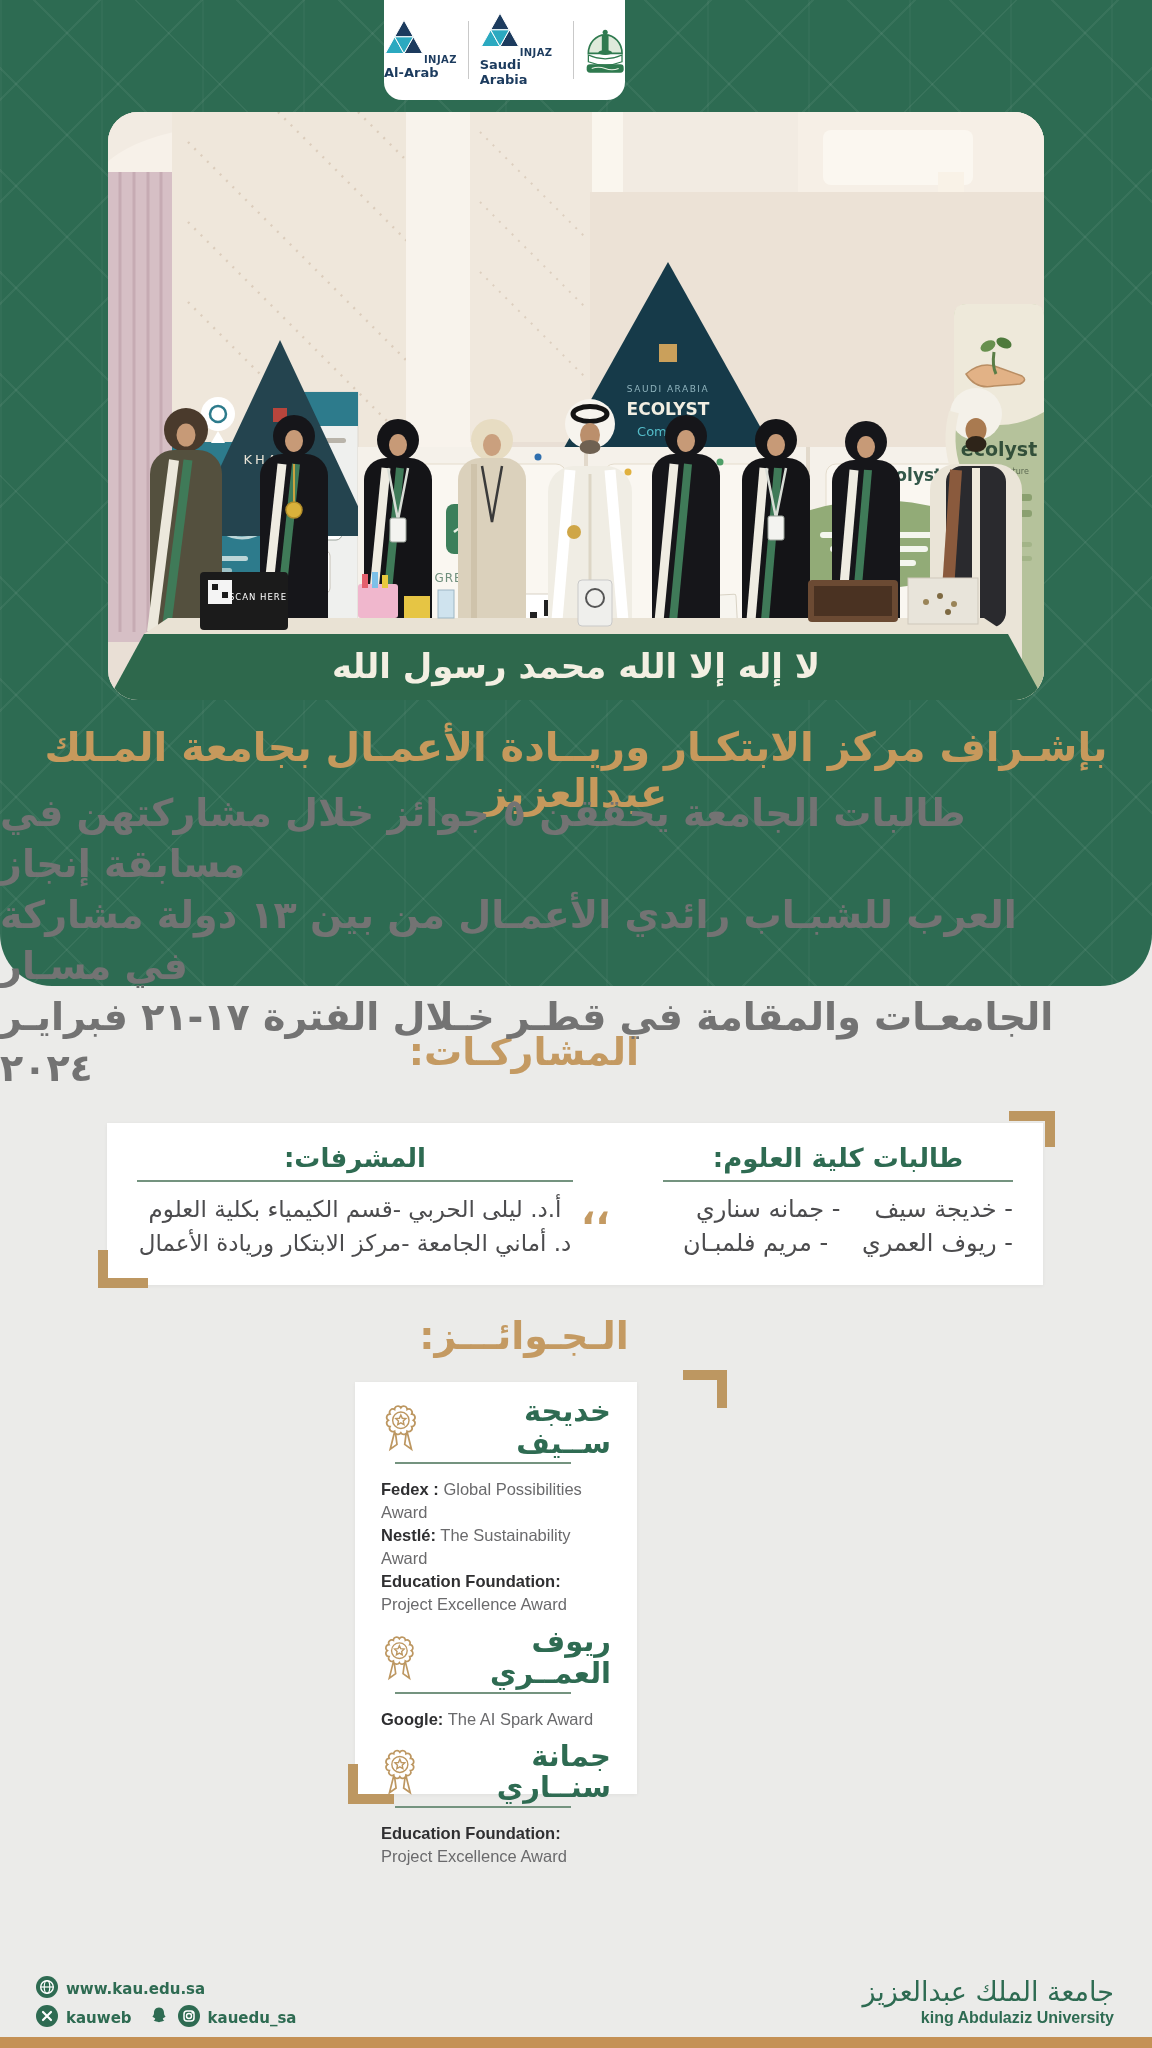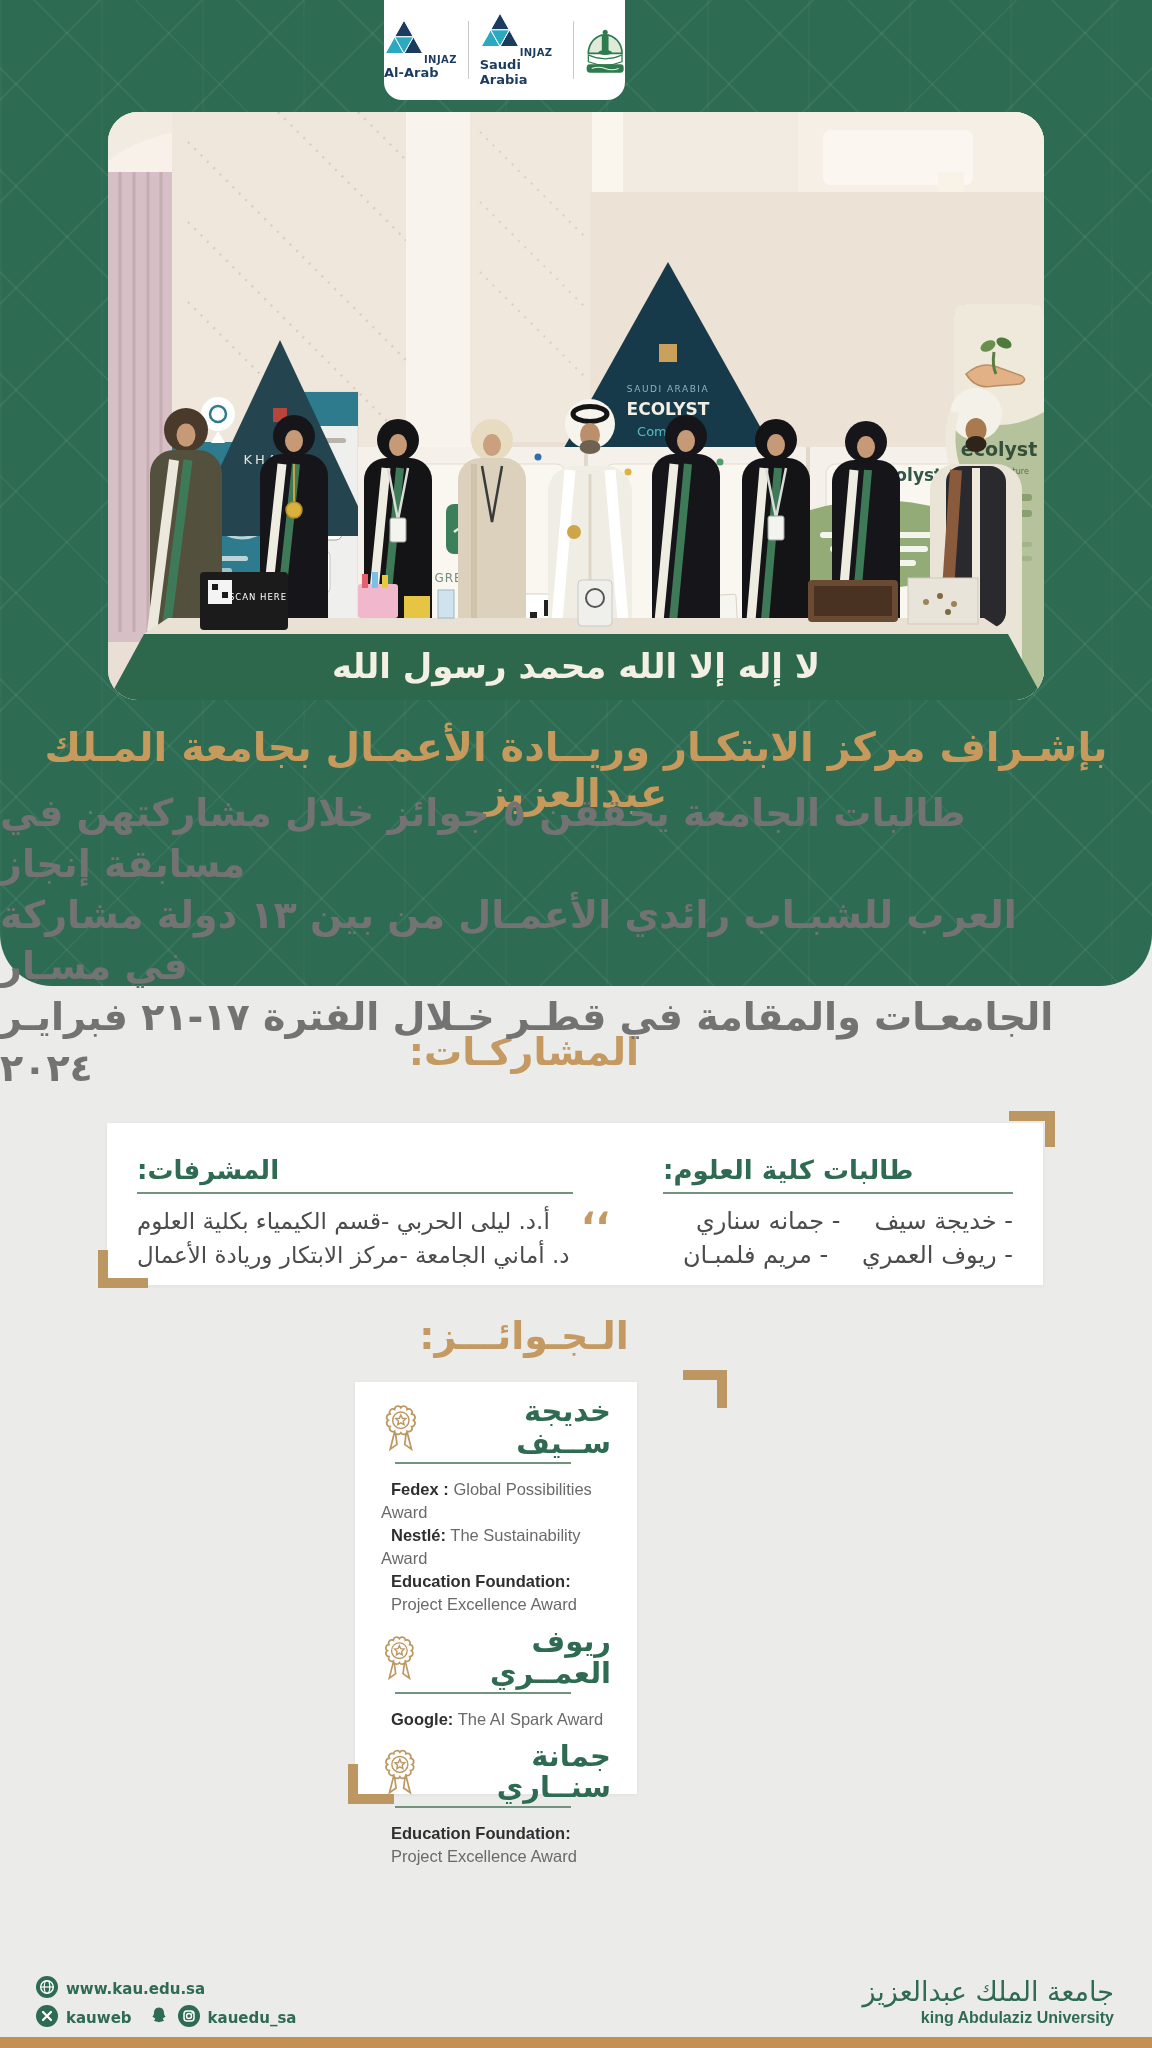--- a/index.html
+++ b/index.html
@@ -39,7 +39,7 @@
 
   .card{position:absolute;background:#ffffff;box-shadow:0 1px 4px rgba(0,0,0,.05);}
   .card1{top:1123px;left:107px;width:936px;height:162px;direction:rtl;}
-  .col{position:absolute;top:32px;direction:rtl;text-align:left;}
+  .col{position:absolute;top:20px;direction:rtl;text-align:center;}
   .col-students{right:30px;width:350px;}
   .col-supervisors{left:30px;width:436px;}
   .col-title{color:#2e6b52;font-size:26px;font-weight:bold;padding-bottom:7px;

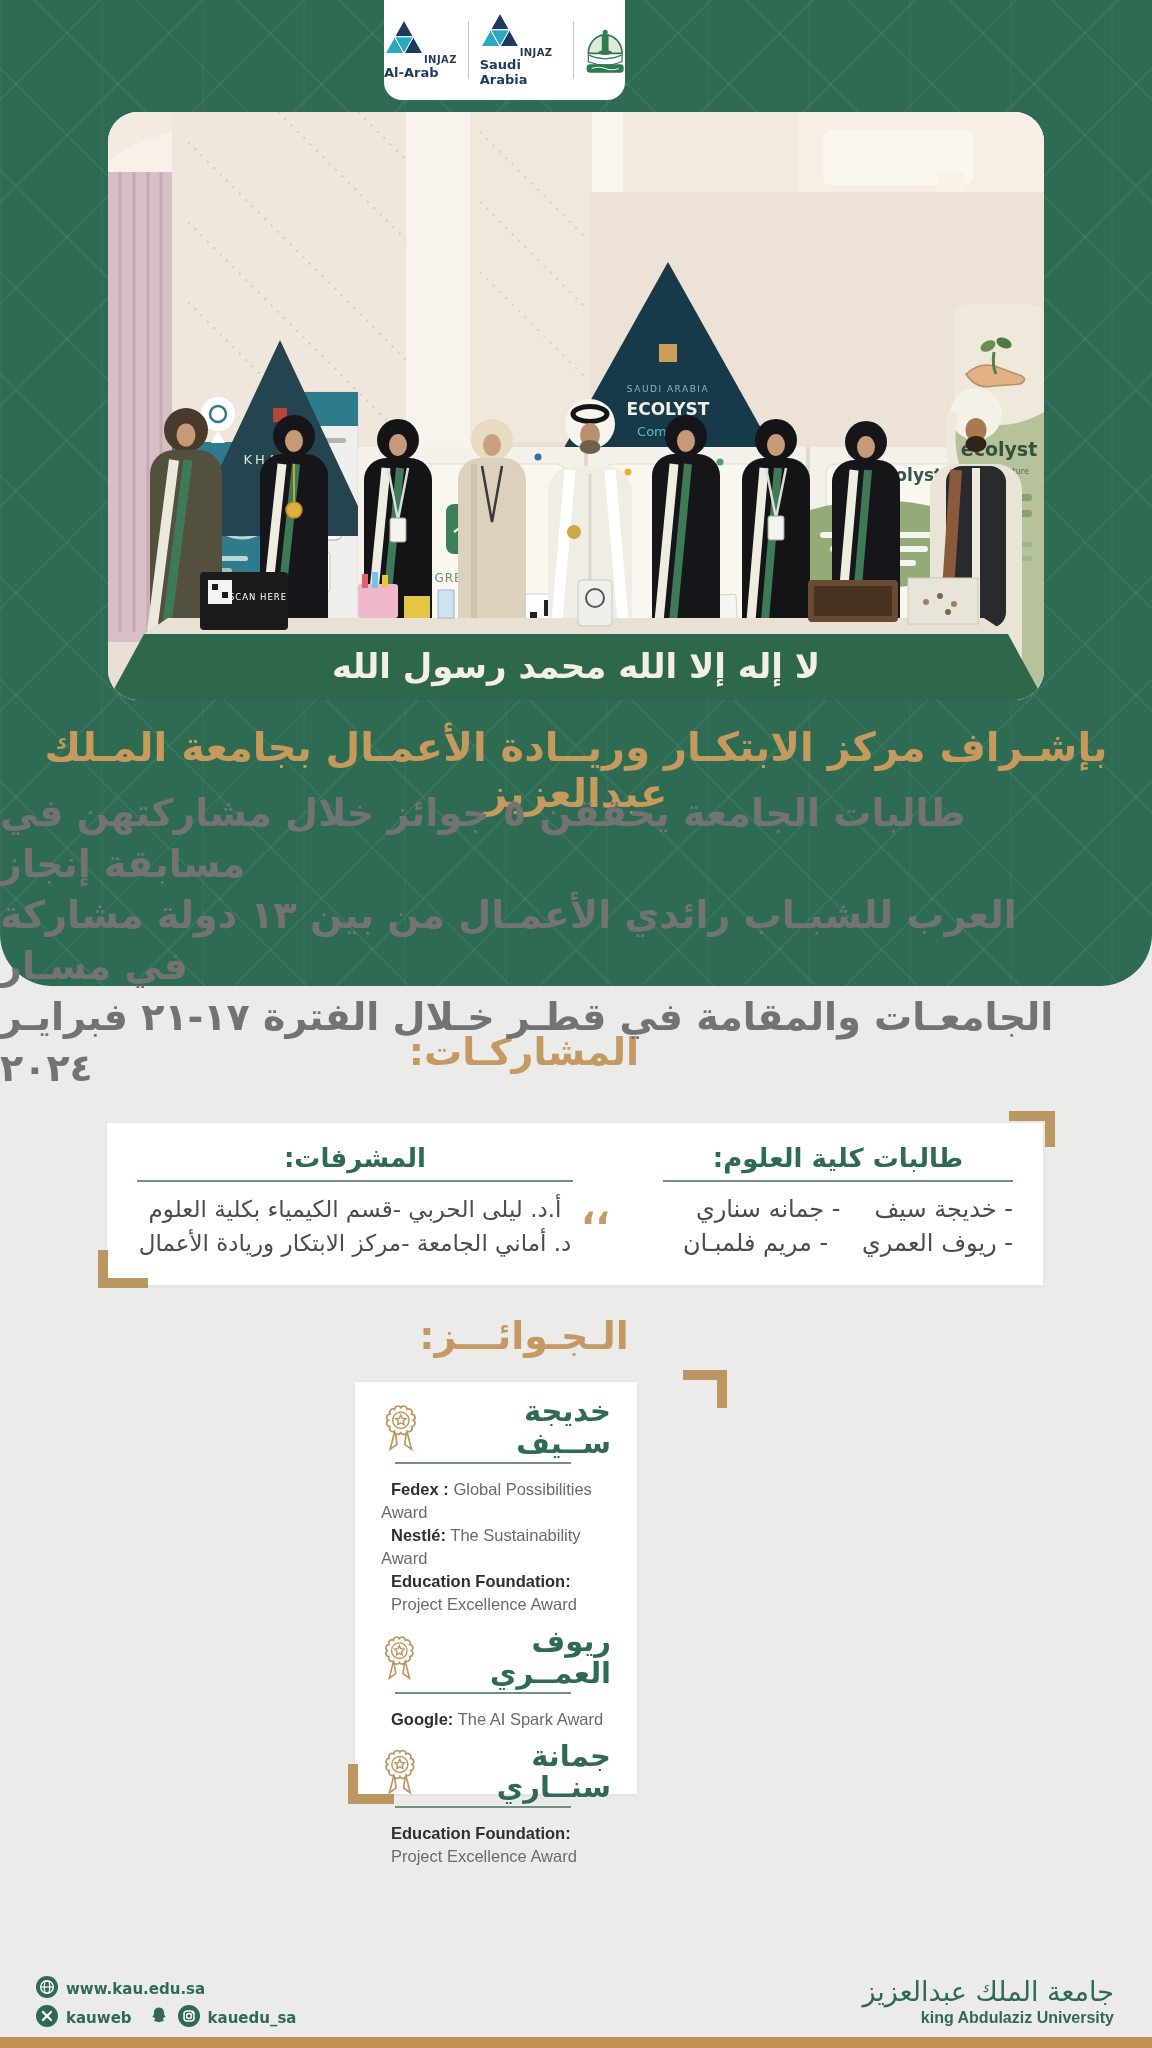--- a/index.html
+++ b/index.html
@@ -62,7 +62,7 @@
   .name-rule{border-bottom:2px solid #74937f;margin:2px 40px 14px 14px;}
   .aw-lines{direction:ltr;text-align:left;font-family:"Liberation Sans",sans-serif;
             font-size:16.5px;line-height:23px;color:#6a6a6c;margin-bottom:10px;}
-  .aw-lines .b{font-weight:bold;color:#2f2f31;margin-left:10px;}
+  .aw-lines .b{font-weight:bold;color:#2f2f31;}
 
   
   .footer-left{position:absolute;left:36px;top:1976px;color:#2e6b52;z-index:5;}

